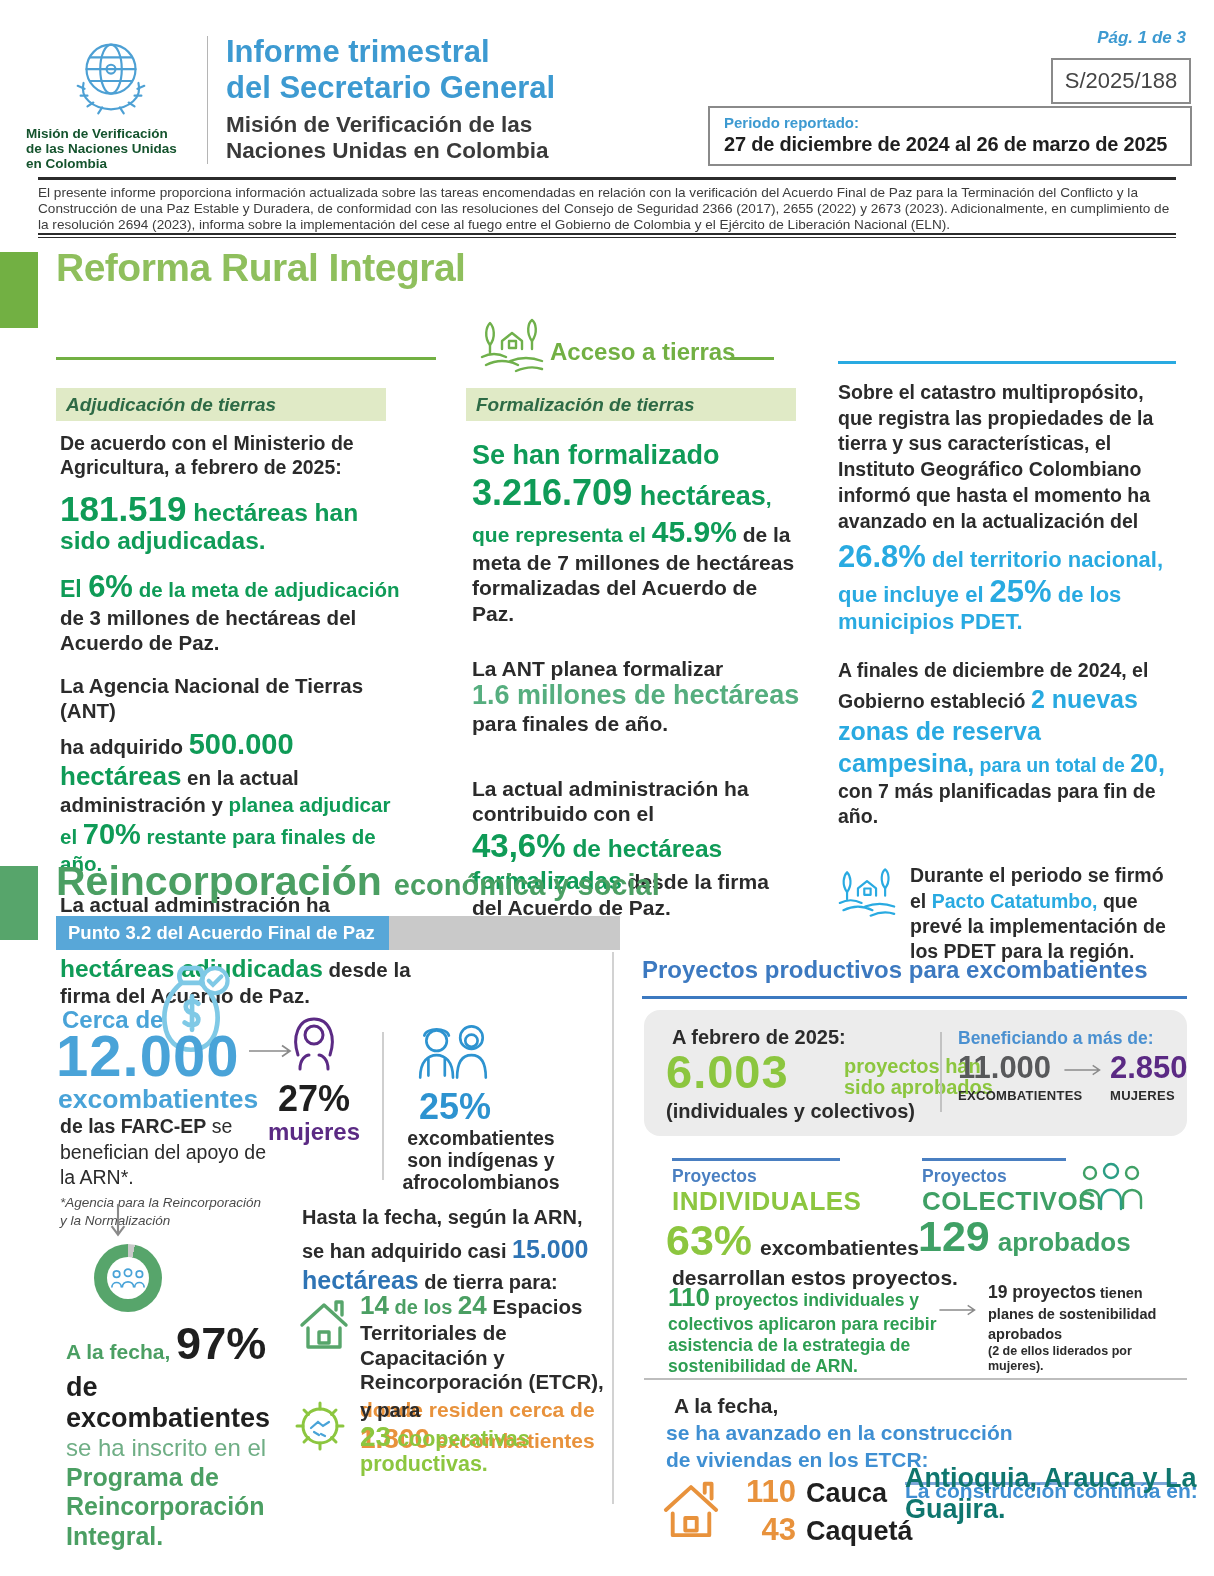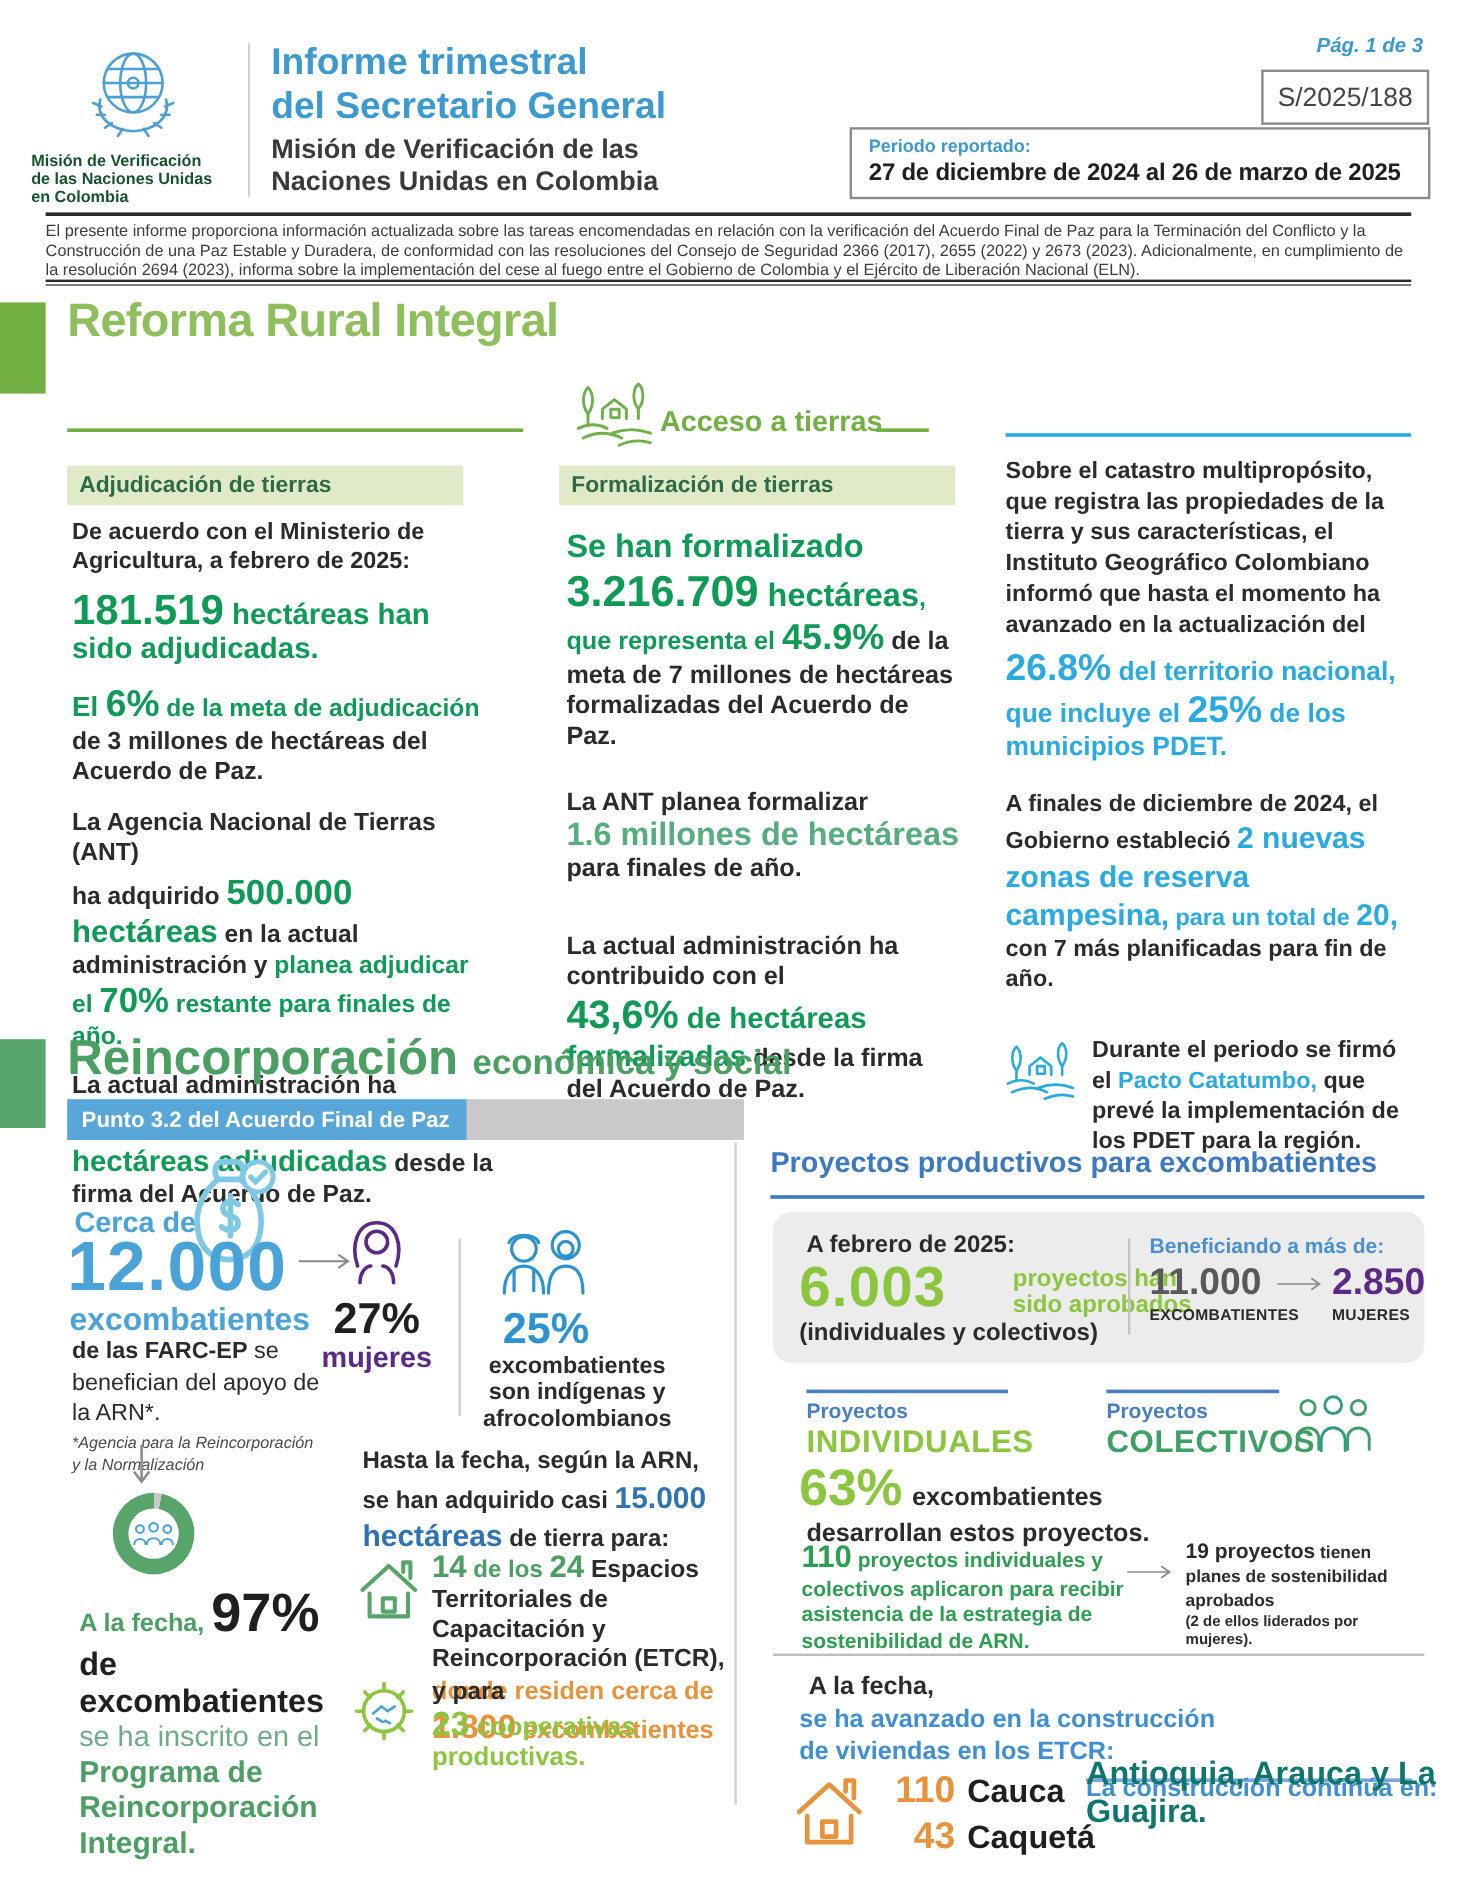--- a/index.html
+++ b/index.html
@@ -28,7 +28,7 @@
                    padding:6px 14px 6px 12px;white-space:nowrap;}
   .bar-badge .grey{background:#c9c9c9;flex:1;}
   .colhdr{background:#e0eac6;color:#2d6a45;font-weight:bold;font-size:19px;
-          line-height:33px;height:33px;padding-left:10px;}
+          line-height:33px;height:33px;padding-left:10px;font-style:italic;}
   .donut{width:68px;height:68px;border-radius:50%;
          background:conic-gradient(#c9c9c9 0deg 12deg,#57a56b 12deg 360deg);}
   .donut .hole{position:absolute;left:13px;top:13px;right:13px;bottom:13px;background:#fff;

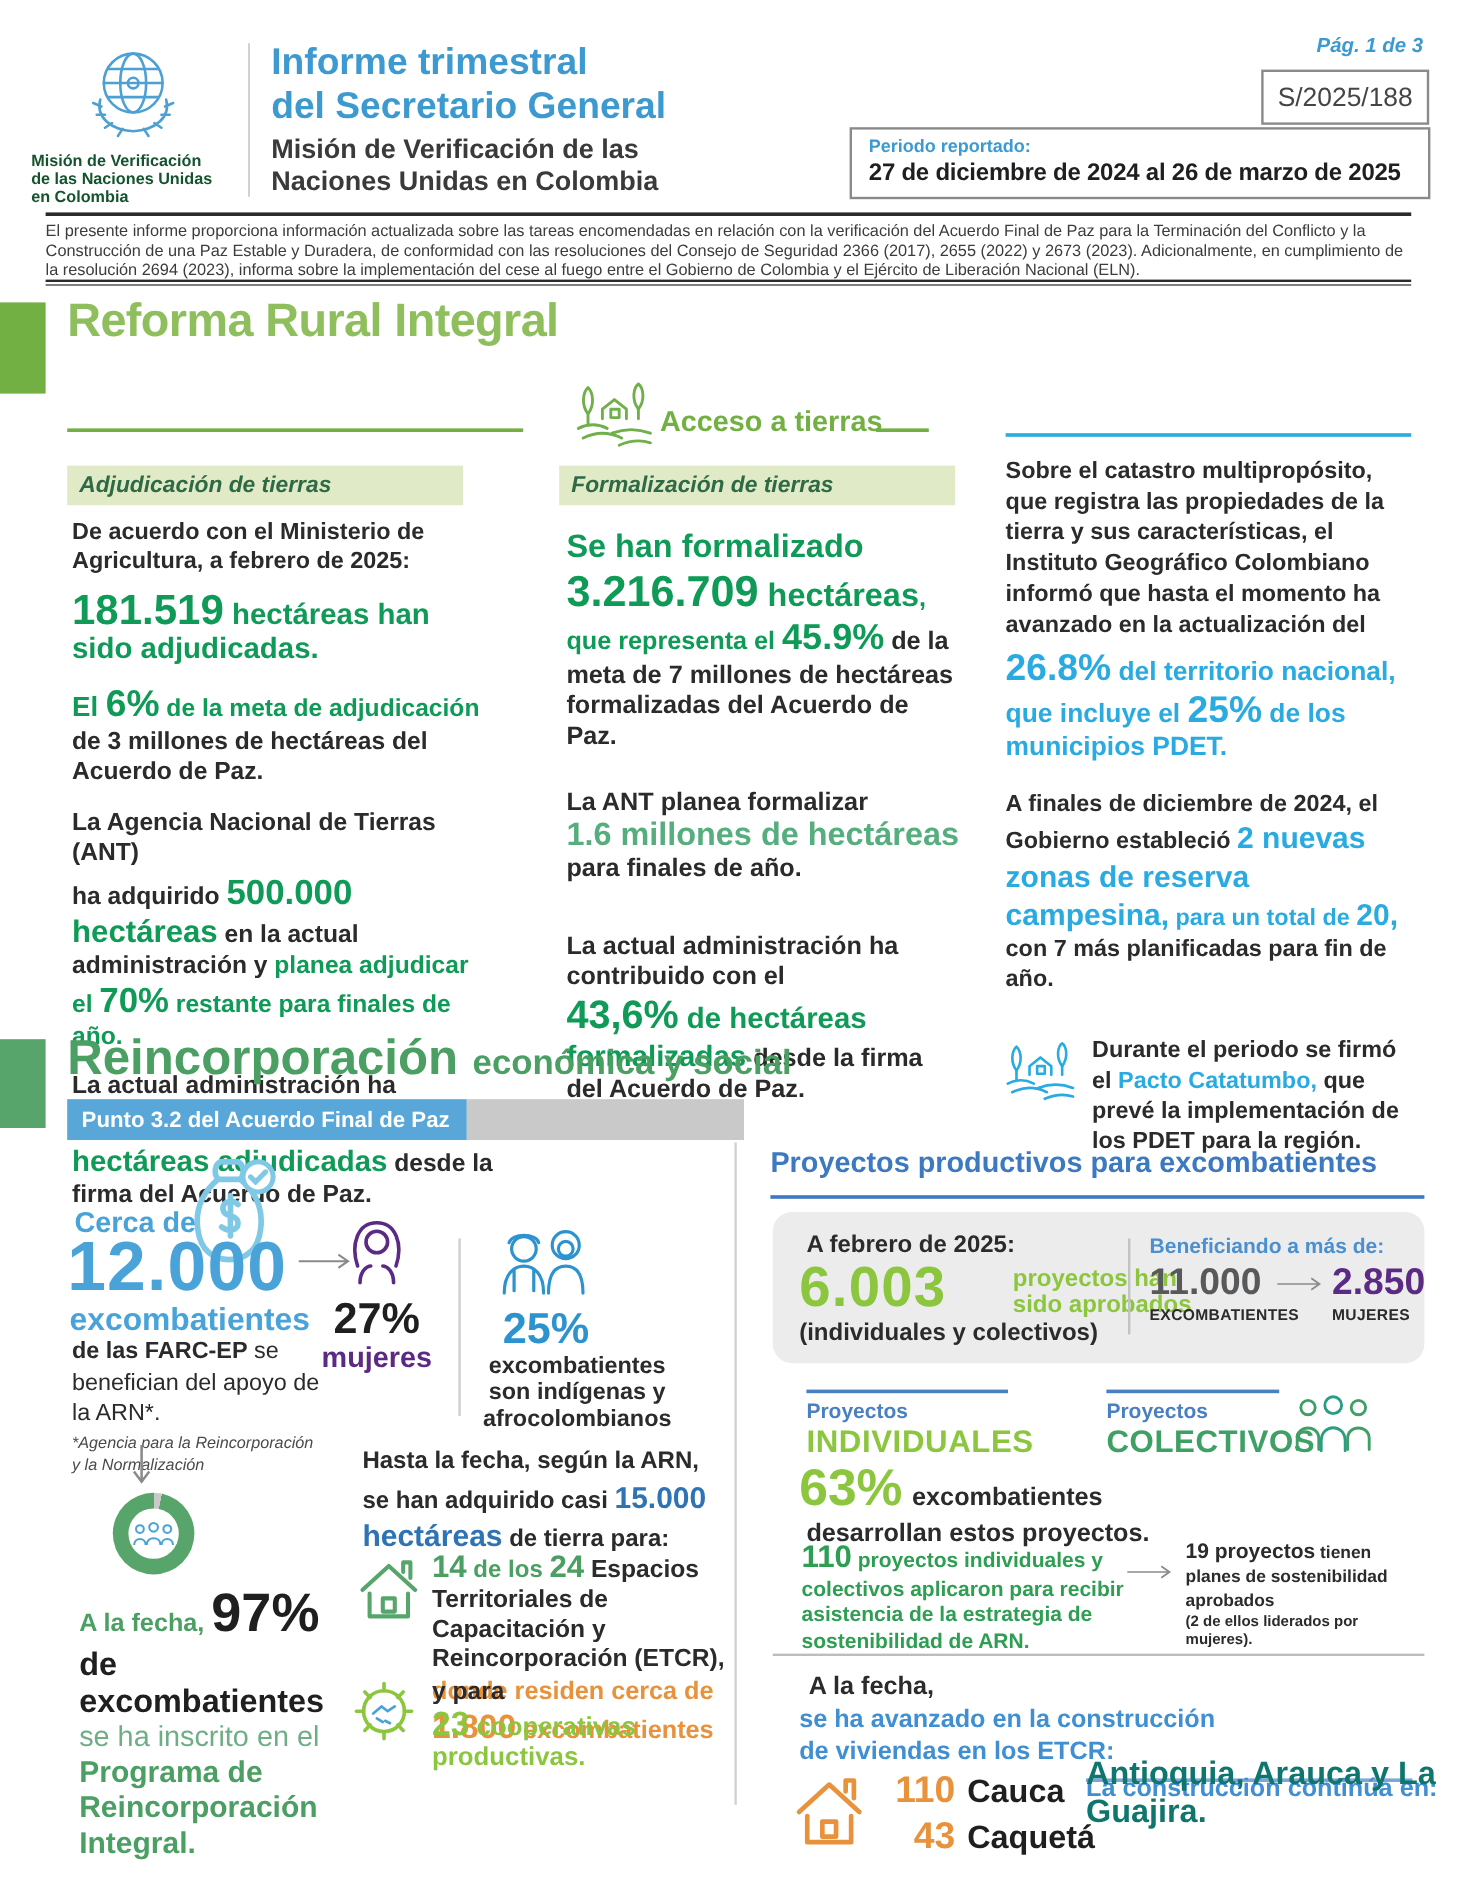--- a/index.html
+++ b/index.html
@@ -295,6 +295,7 @@
         <path d="M23 40 C23 25 43 25 43 40 M23 40 v8 M43 40 v8"></path>
     </g>
   </svg>
+  <div class="abs" style="left:918px;top:1212px"><span class="b gc" style="font-size:43px">129</span><span class="b gc" style="font-size:26px;margin-left:8px">aprobados</span></div>
 
   <p class="abs" style="left:668px;top:1282px;width:282px;line-height:1.22"><span class="b gnote" style="font-size:26px">110</span><span class="b gnote" style="font-size:17.5px"> proyectos individuales y colectivos aplicaron para recibir asistencia de la estrategia de sostenibilidad de ARN.</span></p>
   <svg class="abs" style="left:938px;top:1304px" width="44" height="12" viewBox="0 0 48 14">

